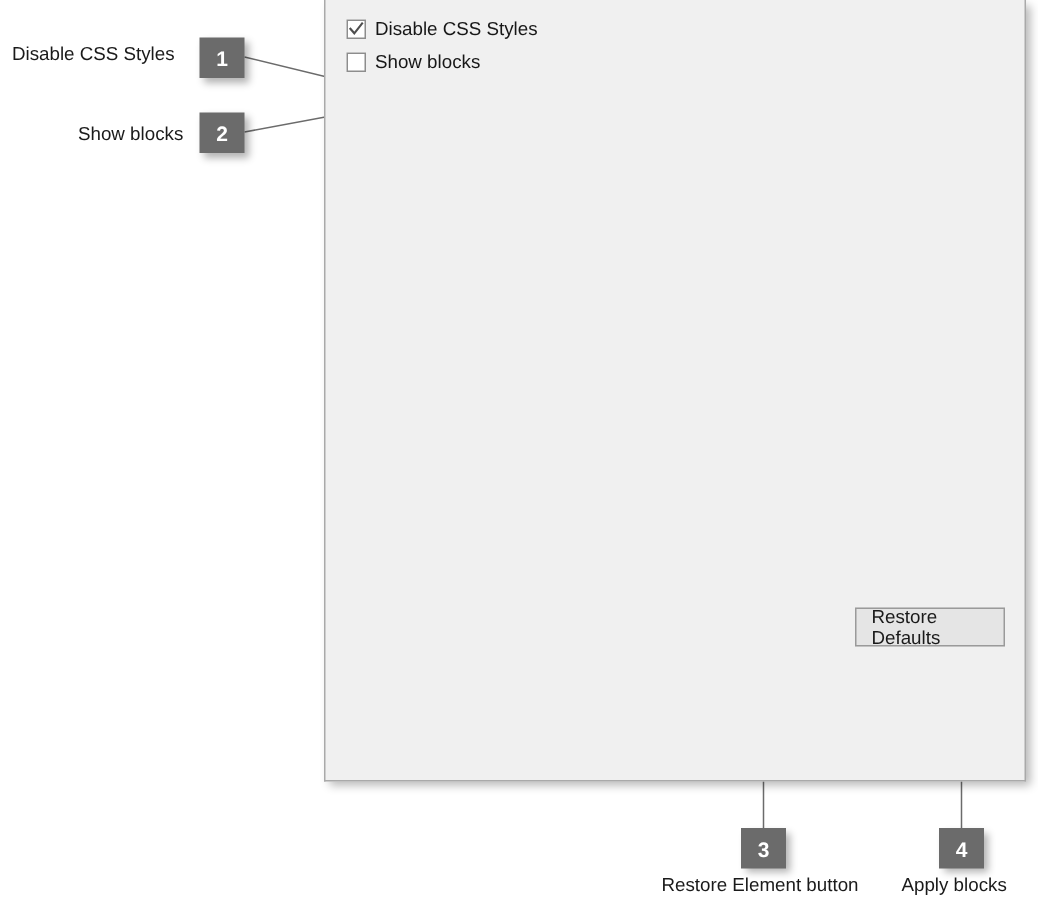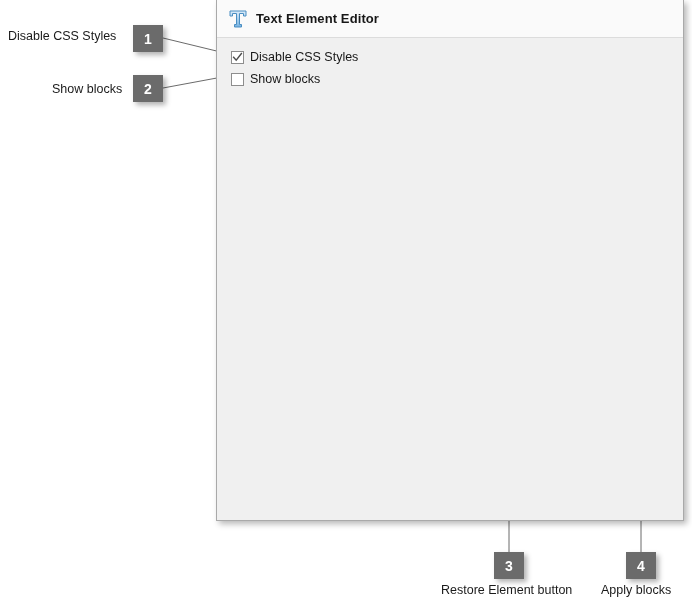--- a/index.html
+++ b/index.html
@@ -188,19 +188,6 @@
 
 <div id="dialog">
 
-  <div id="dialog-header">
-    <svg id="title-icon" viewBox="0 0 22 22">
-      <defs>
-        <linearGradient id="tgrad" x1="0" y1="0" x2="0" y2="1">
-          <stop offset="0%" stop-color="#dcecfa"></stop>
-          <stop offset="50%" stop-color="#a8cfee"></stop>
-          <stop offset="100%" stop-color="#77b2e0"></stop>
-        </linearGradient>
-      </defs>
-      <path d="M3 3 H19 V8 H16.5 V5.5 H12.5 V16.5 H14.5 V19 H7.5 V16.5 H9.5 V5.5 H5.5 V8 H3 Z" fill="url(#tgrad)" stroke="#4a8ec2" stroke-width="1" stroke-linejoin="miter"></path>
-    </svg>
-    <span id="dialog-title">Text Element Editor</span>
-  </div>
 
   <div id="dialog-body">
 

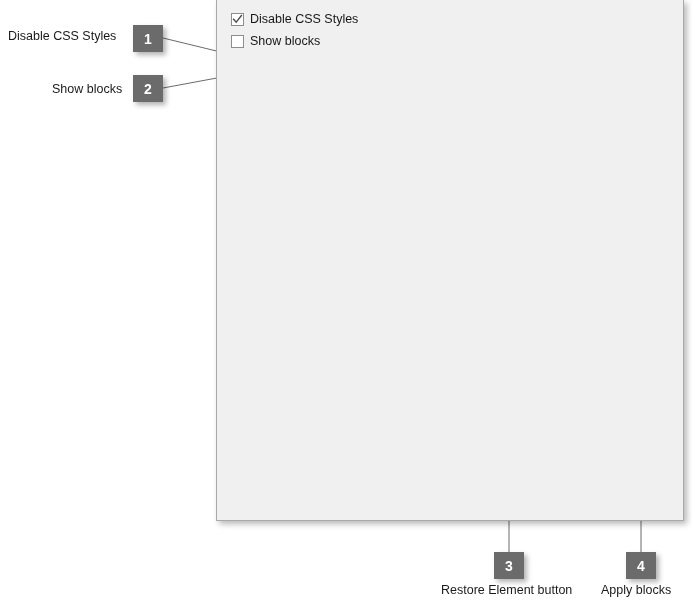--- a/index.html
+++ b/index.html
@@ -206,6 +206,7 @@
     </div>
 
     <div id="dialog-footer">
+      <div class="dlg-button" id="btn-restore">Restore Defaults</div>
     </div>
 
   </div>

